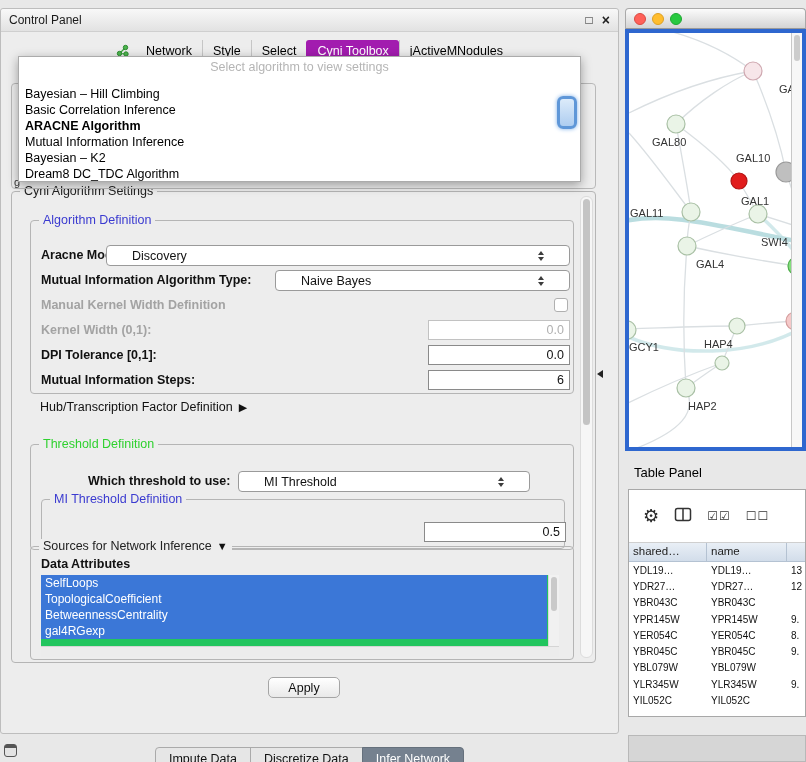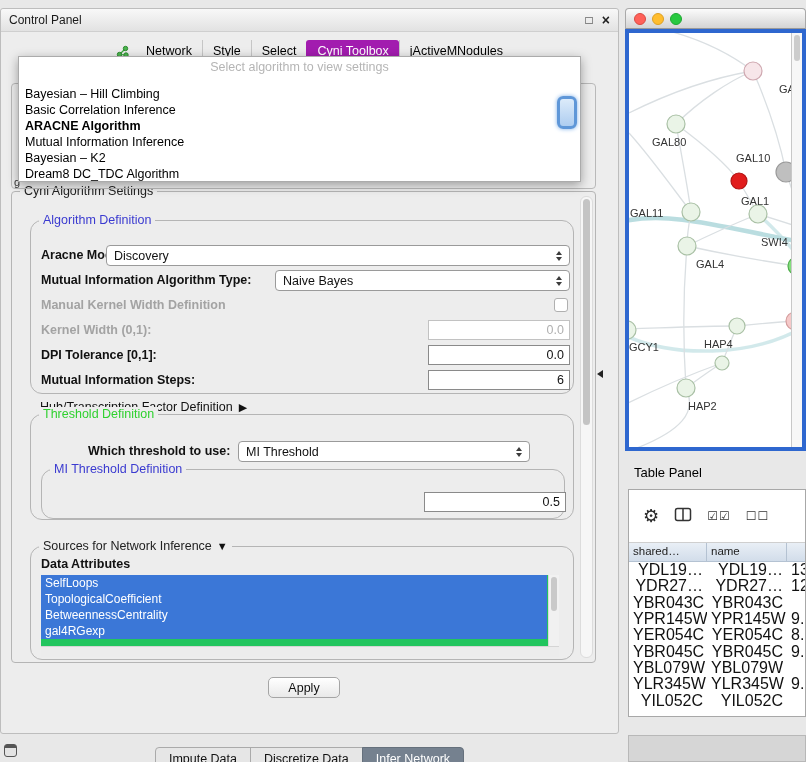--- a/index.html
+++ b/index.html
@@ -20,7 +20,7 @@
 
   .cp-tabs { position:absolute; left:0; right:0; top:30px; height:24px;
     display:flex; justify-content:center; align-items:center; font-size:12.5px; }
-  .cp-tab { padding:4px 10px; display:flex; align-items:flex-end; gap:17px; color:#000; }
+  .cp-tab { padding:4px 10px; display:flex; align-items:flex-start; gap:17px; color:#000; }
   .cp-tab + .cp-tab { border-left:1px solid #c6c6c6; }
   .cp-tab.selected { background:#a21caf; color:#fff; border-radius:3px; border-left-color:transparent; }
   .net-icon svg { display:block; }

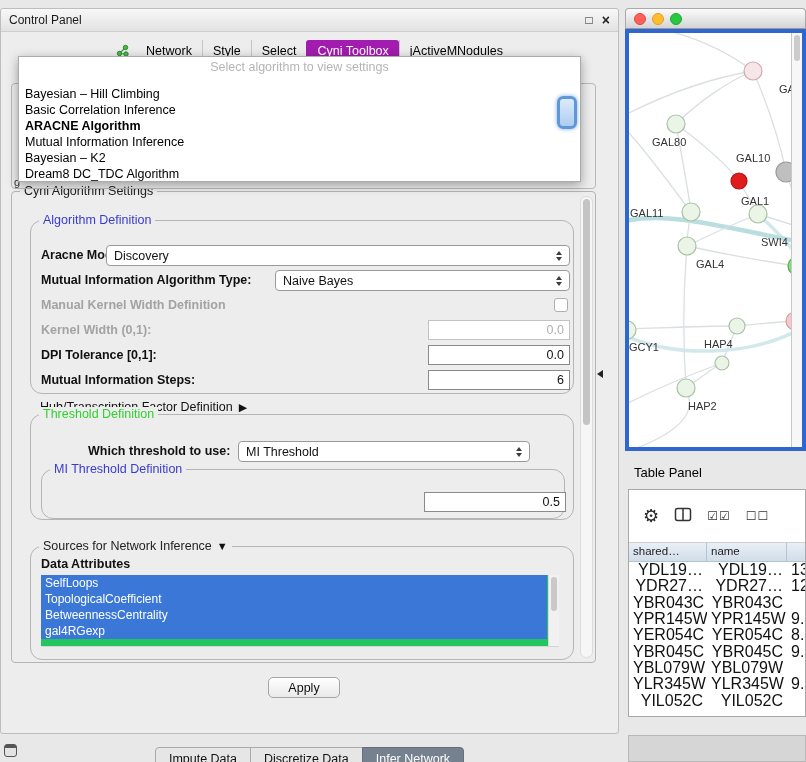--- a/index.html
+++ b/index.html
@@ -50,7 +50,7 @@
   .legend.blue  { color:#3a3ad0; }
   .legend.green { color:#2fd12f; }
 
-  .group { position:absolute; border:1px solid #b5b5b5; border-radius:12px; box-sizing:border-box; }
+  .group { position:absolute; border:1px solid #b5b5b5; border-radius:4px; box-sizing:border-box; }
   .g-algodef   { left:18px; top:28px;  width:544px; height:174px; }
   .g-threshold { left:18px; top:222px; width:544px; height:106px; }
   .g-mithresh  { left:10px; top:54px;  width:524px; height:50px; }

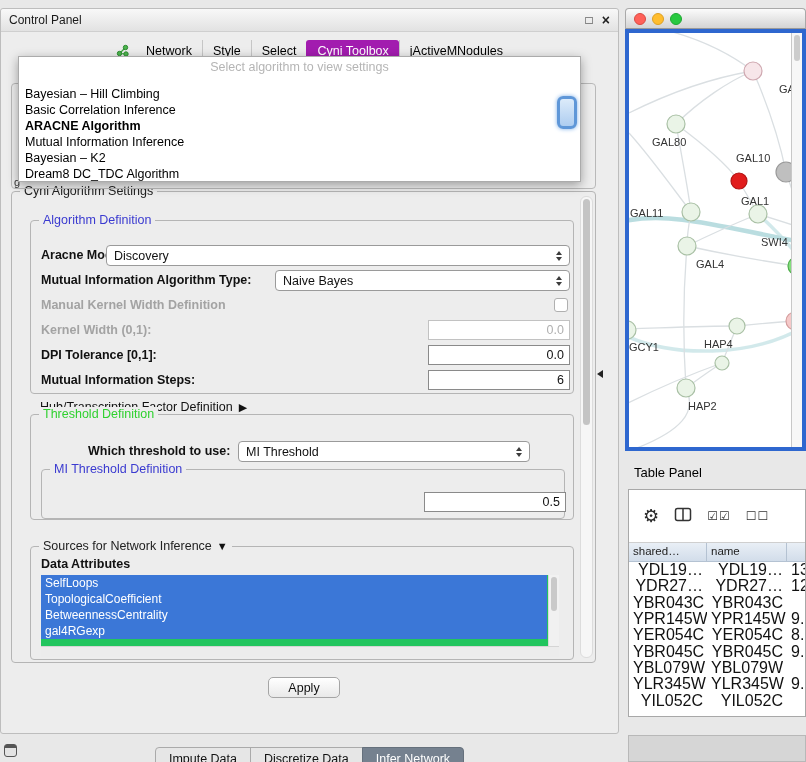--- a/index.html
+++ b/index.html
@@ -61,7 +61,7 @@
   .lbl.disabled { color:#a3a3a3; }
 
   .combo { position:absolute; height:21px; background:#fff; border:1px solid #9a9a9a;
-    border-radius:4px; display:flex; align-items:center; padding:0 7px; font-size:12.5px;
+    border-radius:4px; display:flex; align-items:center; padding:0 25px; font-size:12.5px;
     box-sizing:border-box; }
   .combo-arrows { margin-left:auto; display:flex; flex-direction:column; gap:2px; padding-left:6px; }
   .combo-arrows .up { width:0; height:0; border-left:3.5px solid transparent; border-right:3.5px solid transparent; border-bottom:4px solid #3c3c3c; }

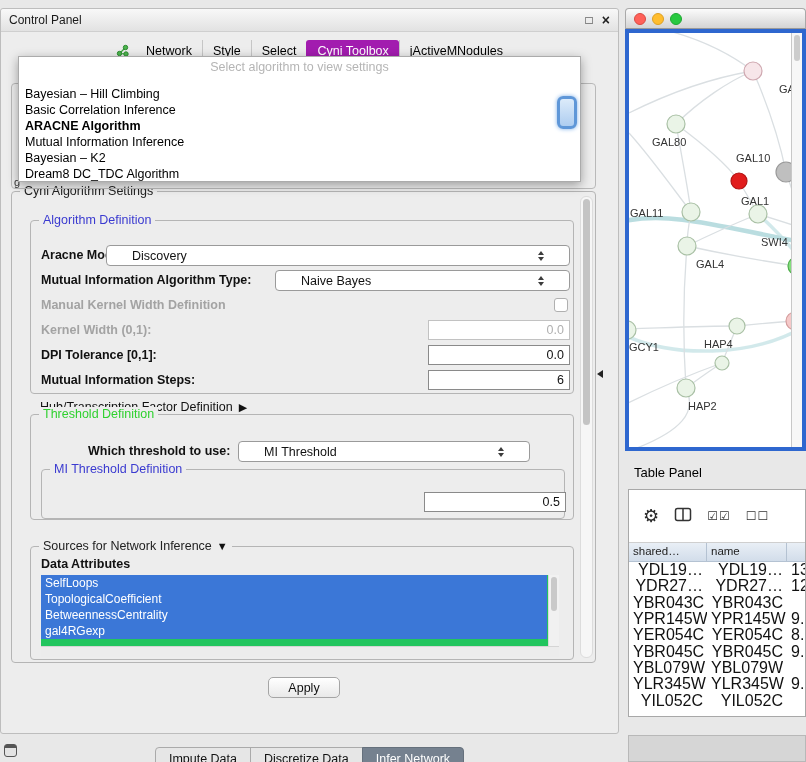--- a/index.html
+++ b/index.html
@@ -52,7 +52,7 @@
 
   .group { position:absolute; border:1px solid #b5b5b5; border-radius:4px; box-sizing:border-box; }
   .g-algodef   { left:18px; top:28px;  width:544px; height:174px; }
-  .g-threshold { left:18px; top:222px; width:544px; height:106px; }
+  .g-threshold { left:18px; top:252px; width:544px; height:106px; }
   .g-mithresh  { left:10px; top:54px;  width:524px; height:50px; }
   .g-sources   { left:18px; top:354px; width:544px; height:114px; }
 

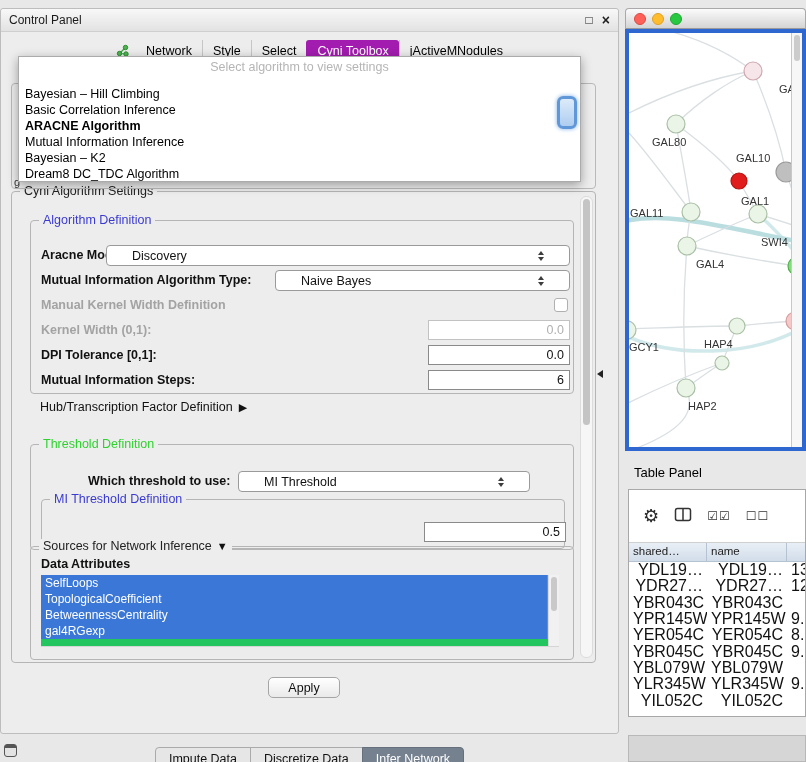--- a/index.html
+++ b/index.html
@@ -146,7 +146,7 @@
   .tp-hcell { padding:2px 4px 0 4px; border-right:1px solid #b4c2d2; box-sizing:border-box;
     white-space:nowrap; overflow:hidden; }
   .tp-hcell.c0 { width:78px; } .tp-hcell.c1 { width:80px; } .tp-hcell.c2 { flex:1; border-right:none; }
-  .tp-row { display:flex; height:16.3px; font-size:16px; align-items:center;text-align:right; }
+  .tp-row { display:flex; height:16.3px; font-size:10px; align-items:center; }
   .tp-cell { padding:0 4px; box-sizing:border-box; white-space:nowrap; overflow:hidden; }
   .tp-cell.c0 { width:78px; } .tp-cell.c1 { width:80px; } .tp-cell.c2 { flex:1; }
 

